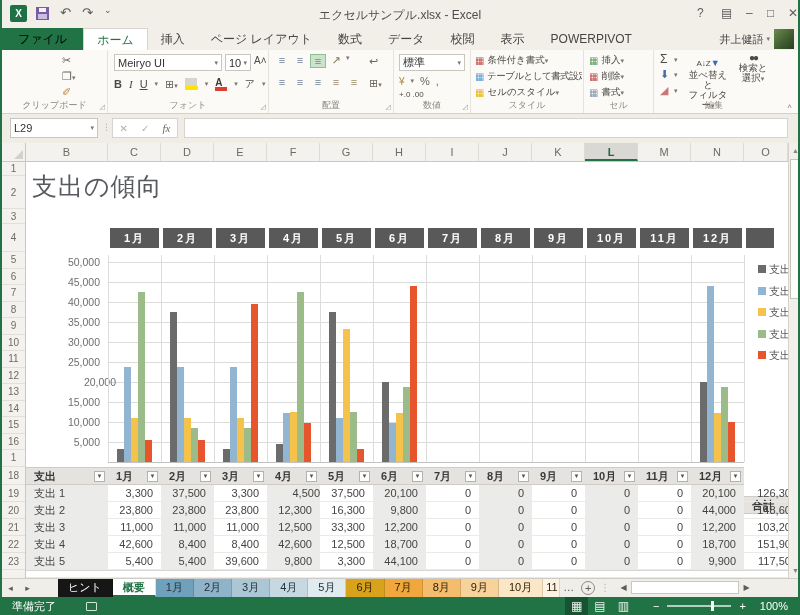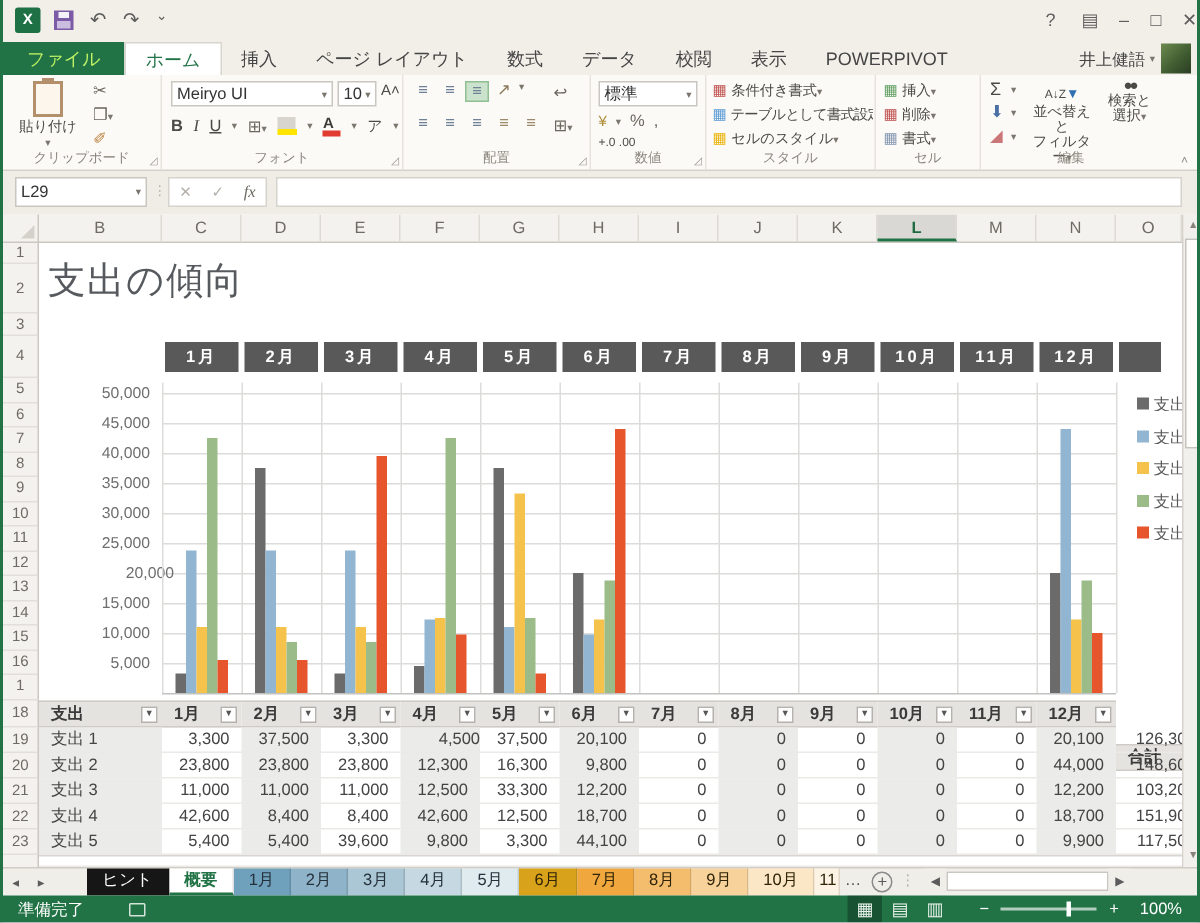--- a/index.html
+++ b/index.html
@@ -123,6 +123,7 @@
     <span class="qat" style="left:58px">↶</span>
     <span class="qat" style="left:80px">↷</span>
     <span class="qat" style="left:102px;font-size:9px">⌄</span>
+    <div id="win-title">エクセルサンプル.xlsx - Excel</div>
     <span class="winctl" style="left:695px">?</span>
     <span class="winctl" style="left:719px">▤</span>
     <span class="winctl" style="left:744px">–</span>

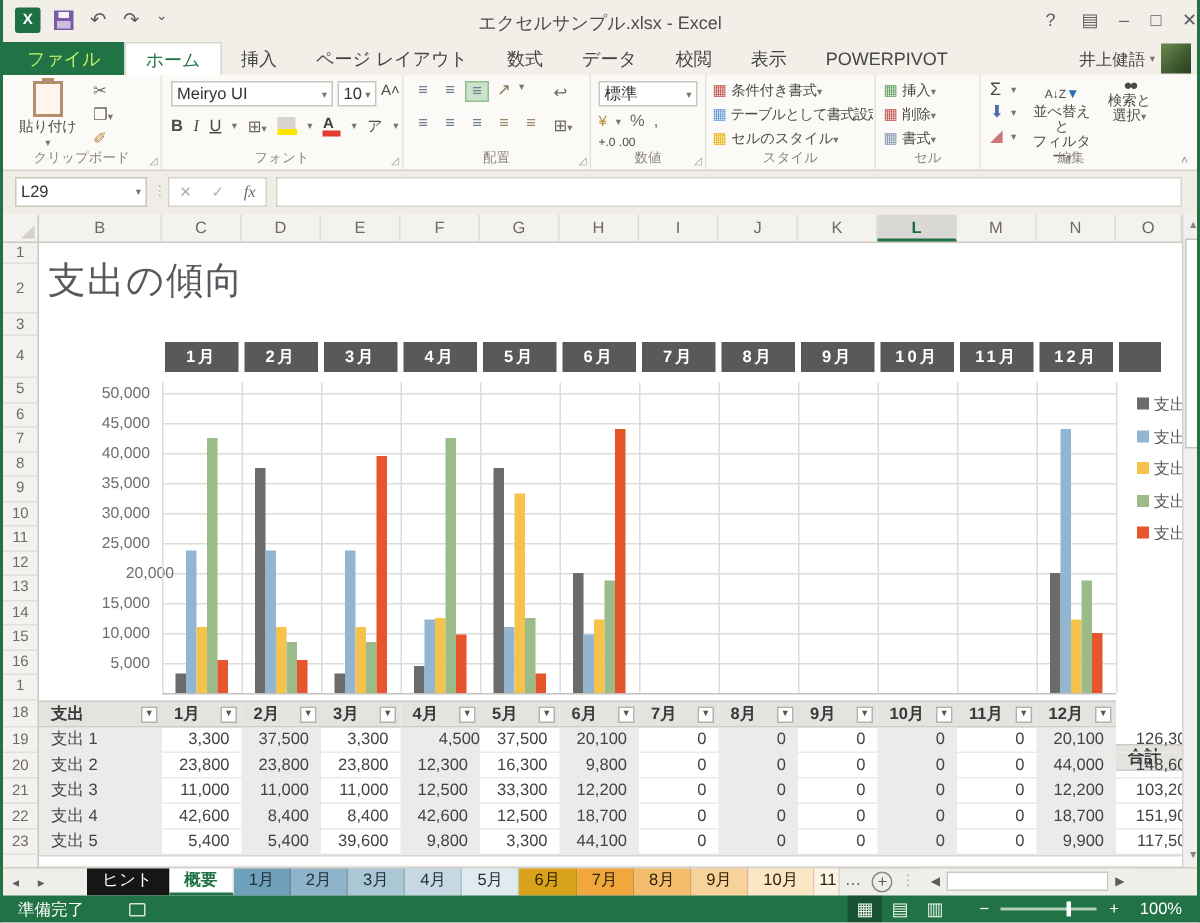--- a/index.html
+++ b/index.html
@@ -23,7 +23,7 @@
   #tabrow{position:absolute;top:28px;left:0;right:0;height:22px;background:#f2efe9;z-index:2;}
   #tabs{display:flex;height:22px;}
   .rtab{padding:0 13px;font-size:12px;line-height:22px;color:#454545;white-space:nowrap;}
-  .rtab.file{background:#217346;color:#bef264;padding:0 16px;}
+  .rtab.file{background:#217346;color:#000000;padding:0 16px;}
   .rtab.active{background:#fff;color:#217346;border:1px solid #d8d5cf;border-bottom:none;}
   #userchip{position:absolute;right:4px;top:0;height:22px;display:flex;align-items:center;z-index:3;}
   #username{font-size:11px;color:#454545;margin-right:3px;}

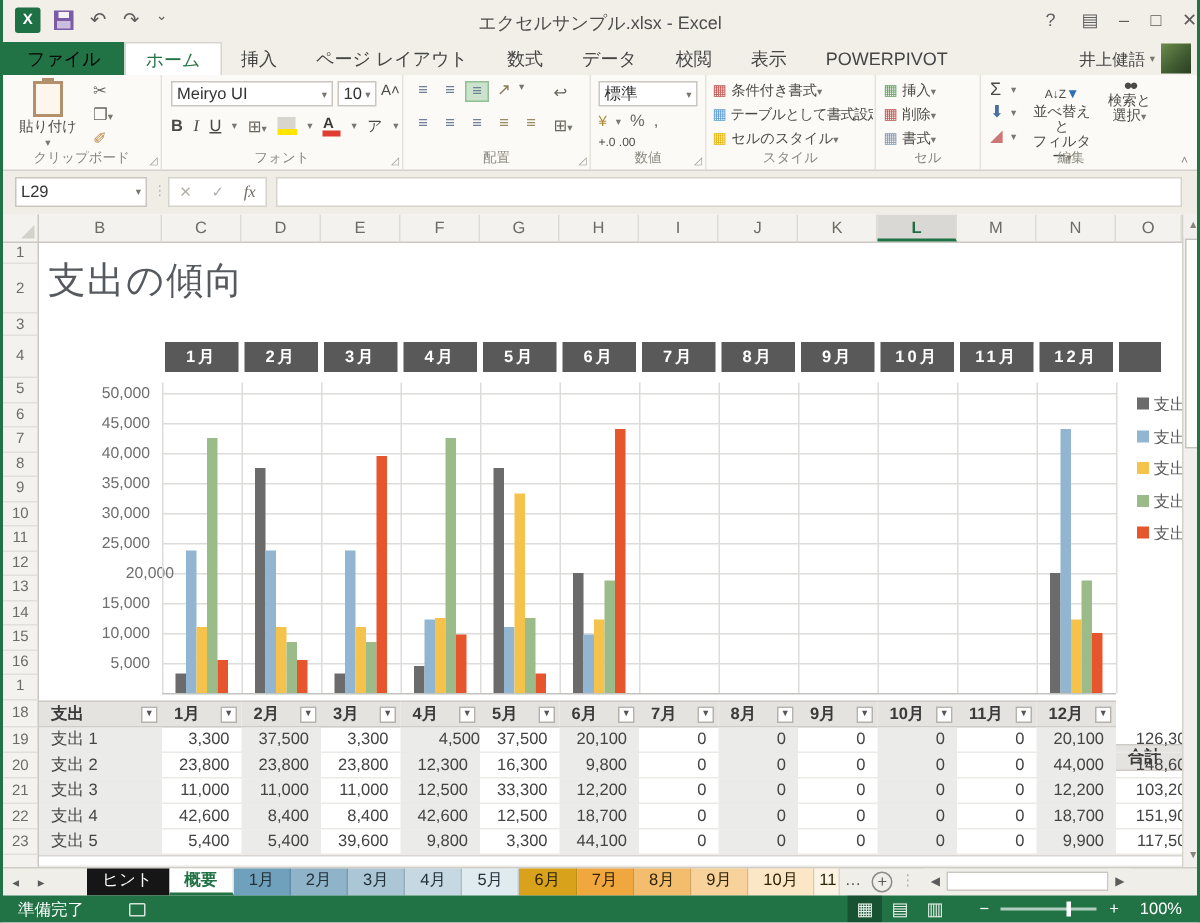--- a/index.html
+++ b/index.html
@@ -153,13 +153,6 @@
   <div id="ribbon">
 
     <div class="grp" id="g-clip" style="left:0;width:106px">
-      <div class="abs" style="left:8px;top:3px;width:44px;height:46px;text-align:center">
-        <div style="width:20px;height:24px;margin:1px auto 0;background:#fdf6ec;border:2px solid #b3906b;position:relative">
-          <div style="position:absolute;left:4px;top:-4px;width:8px;height:4px;background:#b3906b"></div>
-        </div>
-        <div style="font-size:9.5px;color:#4c4a45">貼り付け</div>
-        <div class="ddv">▾</div>
-      </div>
       <span class="abs mini" style="left:60px;top:4px">✂</span>
       <span class="abs mini" style="left:60px;top:20px">❐<span class="ddv">▾</span></span>
       <span class="abs mini" style="left:60px;top:36px;color:#c08a4a">✐</span>

